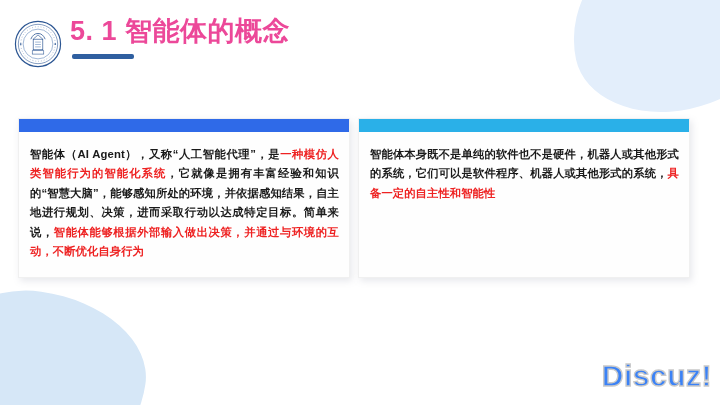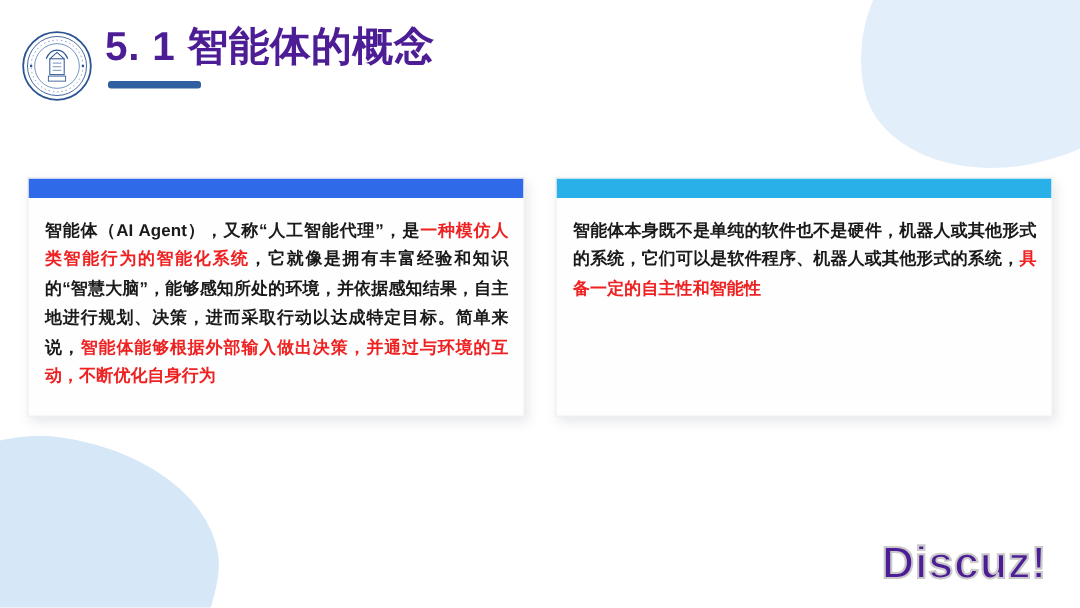--- a/index.html
+++ b/index.html
@@ -103,7 +103,7 @@
     </svg>
   </span>
   <div class="title-wrap">
-    <div class="slide-title" style="color: #4c1d95;">5. 1 智能体的概念</div>
+    <div class="slide-title" style="color: #ec4899;">5. 1 智能体的概念</div>
     <div class="title-underline" style="background: rgb(47, 95, 160);"></div>
   </div>
 </div>

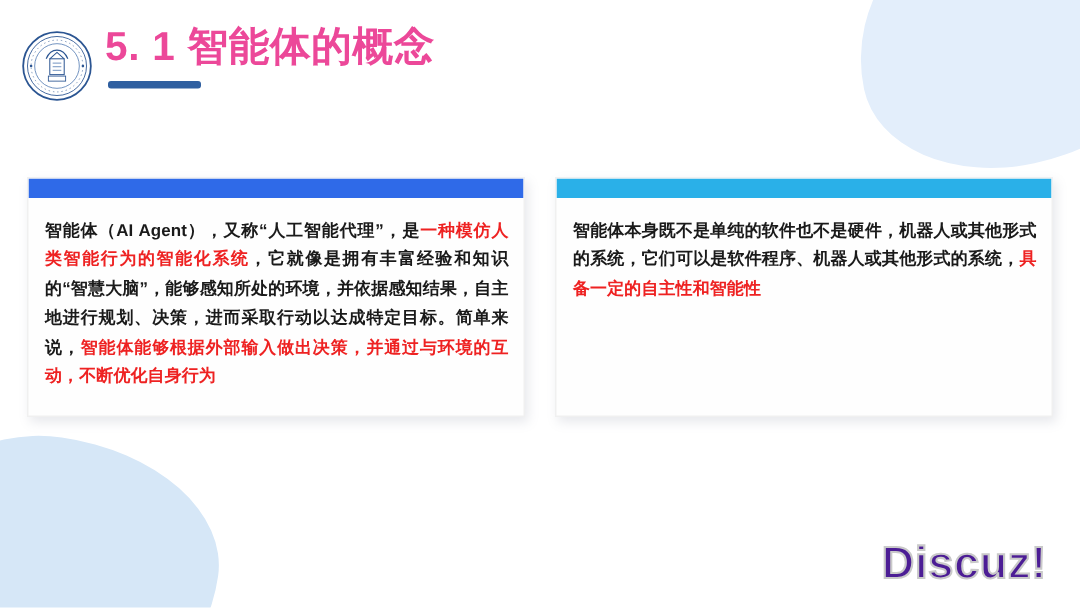--- a/index.html
+++ b/index.html
@@ -47,7 +47,7 @@
   
   .cards {
     position:absolute; left:18px; top:118px;
-    width:684px; display:flex; gap:20px;
+    width:684px; display:flex; gap:8px;
   }
   .card {
     width:332px; height:160px;

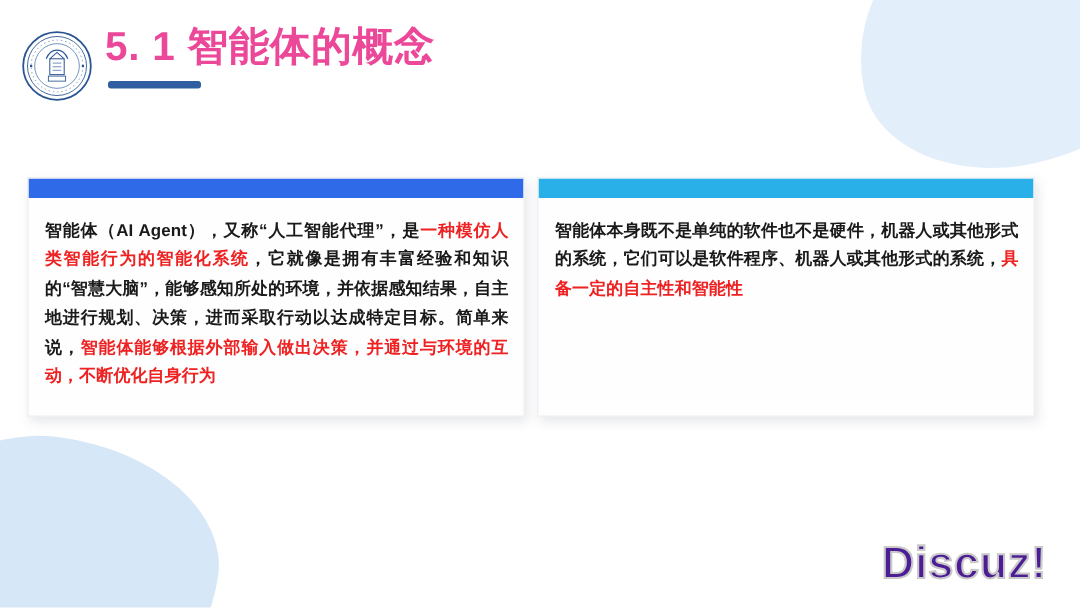--- a/index.html
+++ b/index.html
@@ -70,9 +70,9 @@
 
   
   .watermark {
-    position:absolute; right:22px; bottom:12px;
+    position:absolute; right:8px; bottom:12px;
     font-size:30px; font-weight:bold;
-    color:#4c1d95;
+    color:#3b82f6;
     -webkit-text-stroke:1.4px #c9c9c9;
     letter-spacing:.5px;
     user-select:none;

